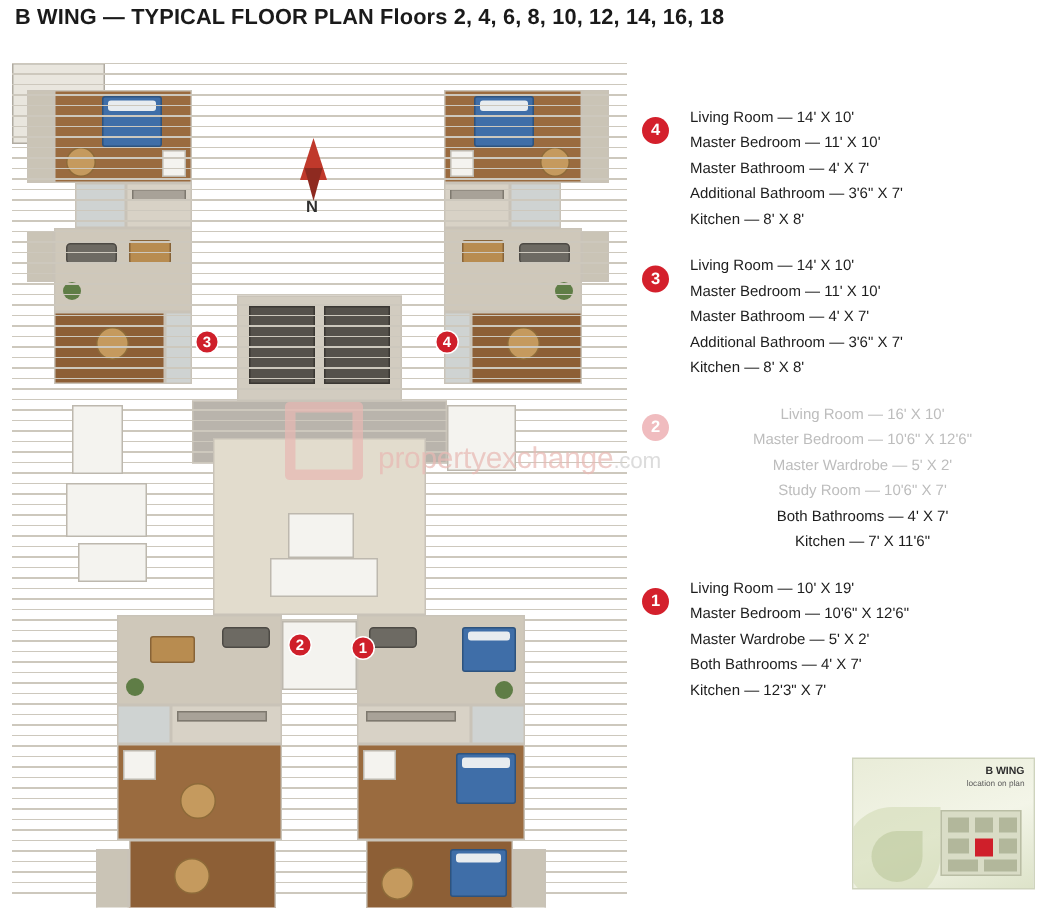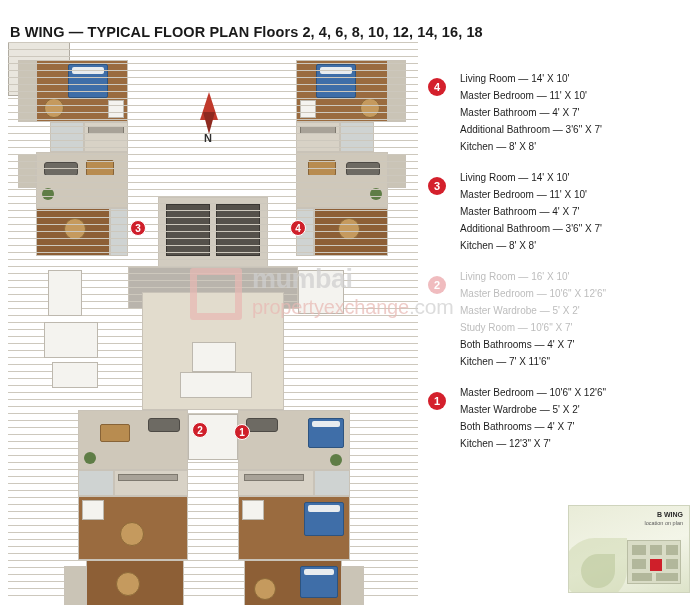--- a/index.html
+++ b/index.html
@@ -18,7 +18,7 @@
   #page-title {
     position: absolute;
     left: 10px;
-    top: 24px;
+    top: 4px;
     font-size: 14.5px;
     font-weight: bold;
     color: #1a1a1a;

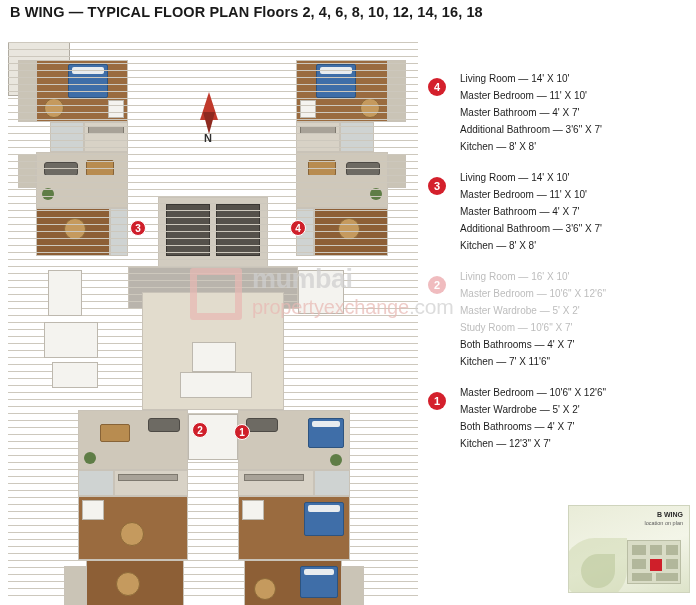--- a/index.html
+++ b/index.html
@@ -412,7 +412,6 @@
 
 <div id="watermark">
   <div class="wm-square"></div>
-  <div class="wm-line1">mumbai</div>
   <div class="wm-line2"><span>propertyexchange</span><span class="dotcom">.com</span></div>
 </div>
 

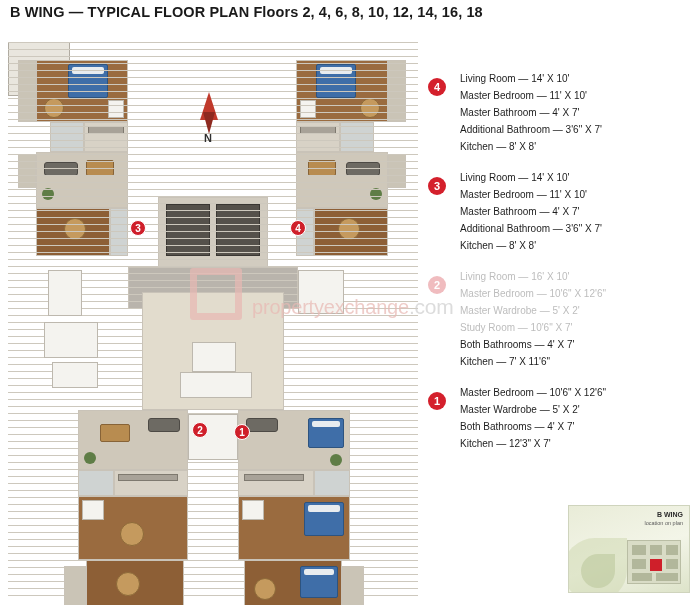--- a/index.html
+++ b/index.html
@@ -222,7 +222,7 @@
     line-height: 17px;
     white-space: nowrap;
   }
-  .legend-faded .legend-line { color: #bdbdbd; }
+  .legend-faded .legend-line { color: #bdbdbd; text-align: center; }
   .legend-faded .legend-line.solid { color: #1d1d1d; }
 
   

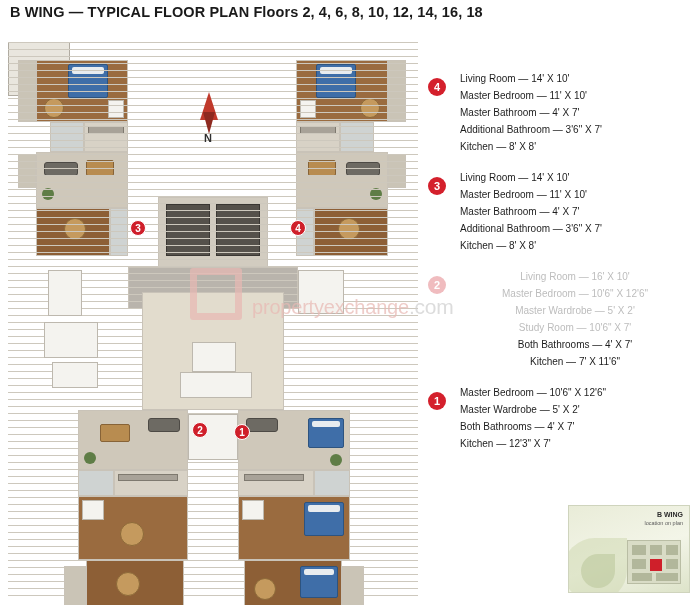--- a/index.html
+++ b/index.html
@@ -187,7 +187,7 @@
     color: #e8b9b4;
     letter-spacing: -0.2px;
   }
-  #watermark .wm-line2 .dotcom { color: #cfcfcf; font-size: 21px; }
+  #watermark .wm-line2 .dotcom { color: #cfcfcf; font-size: 15px; }
 
   
   #legend {

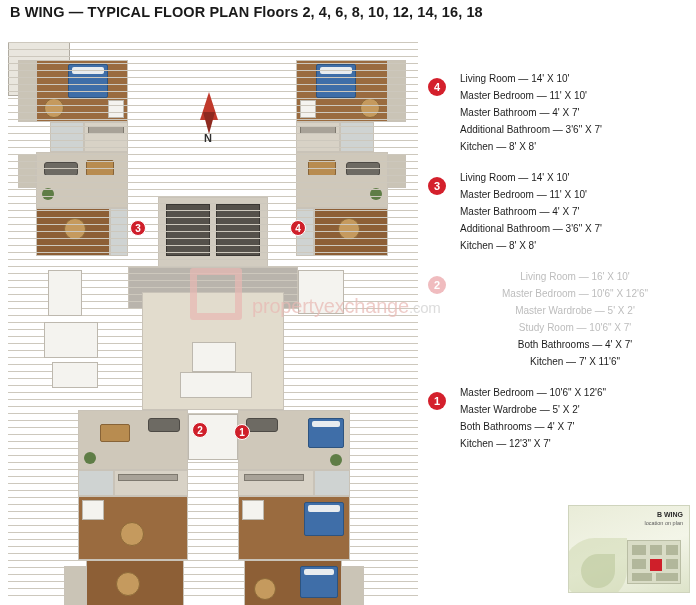--- a/index.html
+++ b/index.html
@@ -447,6 +447,7 @@
 
   <div class="legend-block">
     <div class="legend-badge badge-red">1</div>
+    <div class="legend-line">Living Room — 10' X 19'</div>
     <div class="legend-line">Master Bedroom — 10'6" X 12'6"</div>
     <div class="legend-line">Master Wardrobe — 5' X 2'</div>
     <div class="legend-line">Both Bathrooms — 4' X 7'</div>

